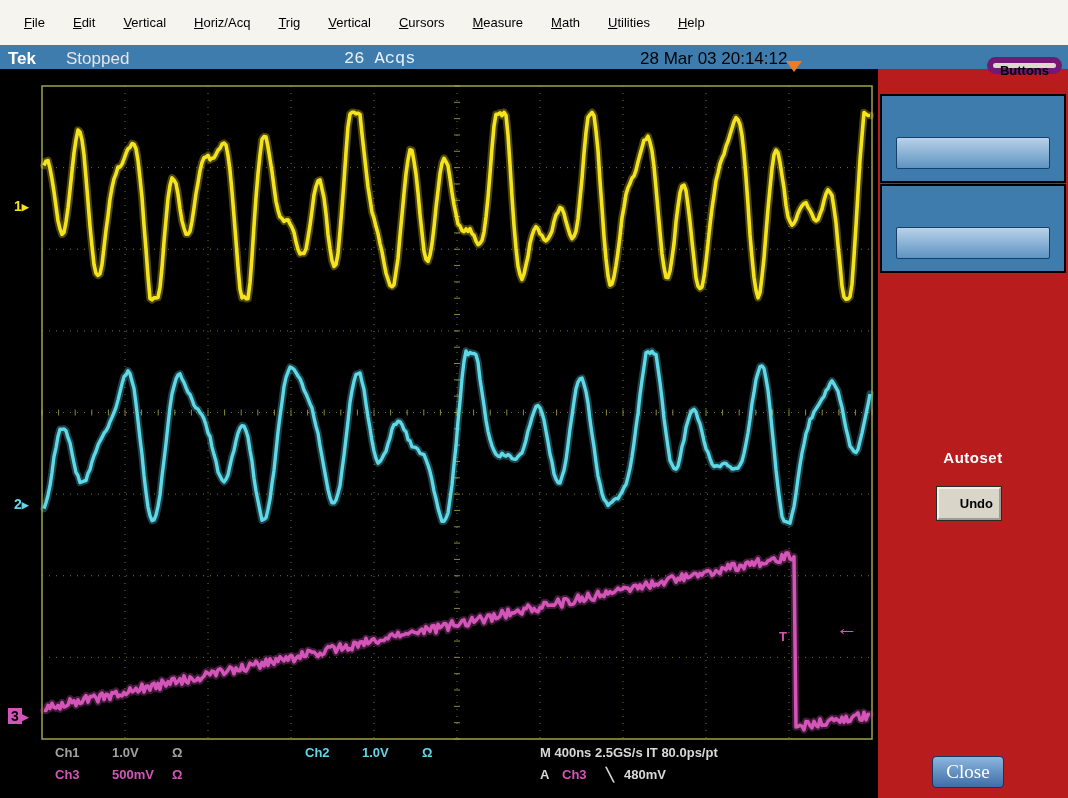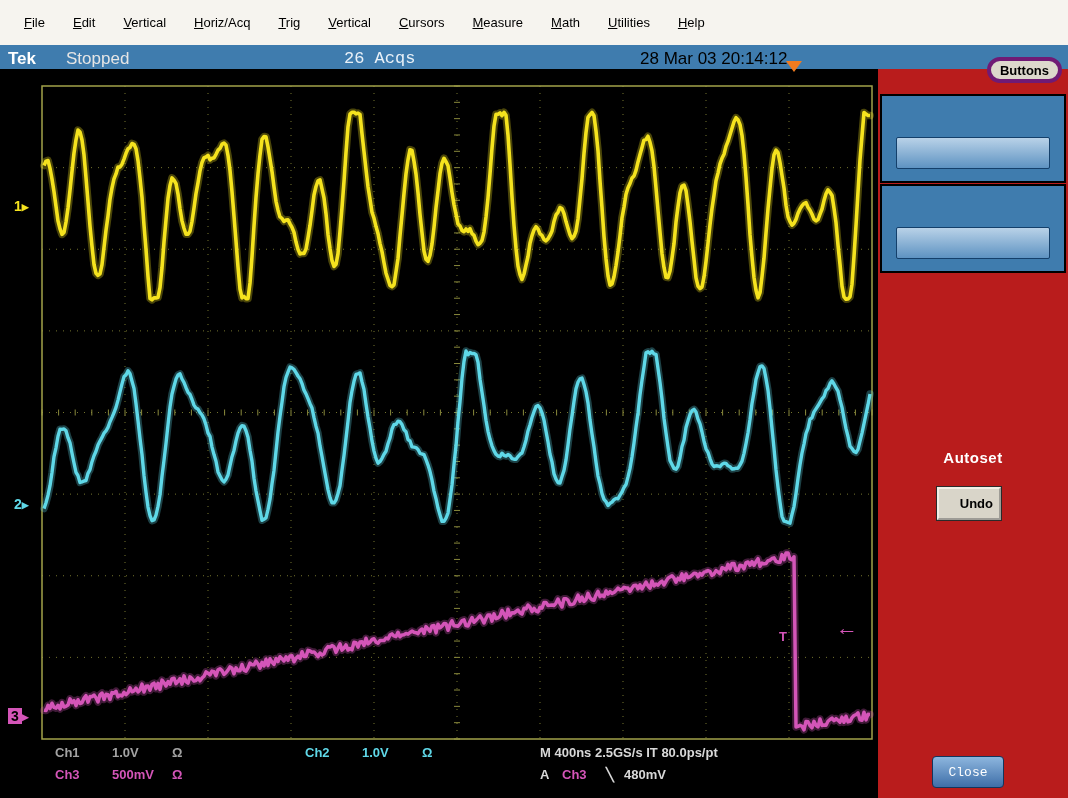--- a/index.html
+++ b/index.html
@@ -27,8 +27,8 @@
   .sb-acqs{left:344px;color:#e9f1f8;font-family:Liberation Mono, monospace;}
   .sb-date{left:640px;color:#000000;}
   .buttons-btn{
-    position:absolute;top:57px;left:987px;width:75px;height:26px;z-index:5;
-    border-radius:13px;background:#dcd8cc;border:4px solid #701a75;
+    position:absolute;top:57px;left:987px;width:75px;height:17px;z-index:5;
+    border-radius:13px;background:#dcd8cc;border:6px solid #701a75;
     font-family:inherit;font-size:13px;font-weight:bold;color:#000;padding:0;
   }
   

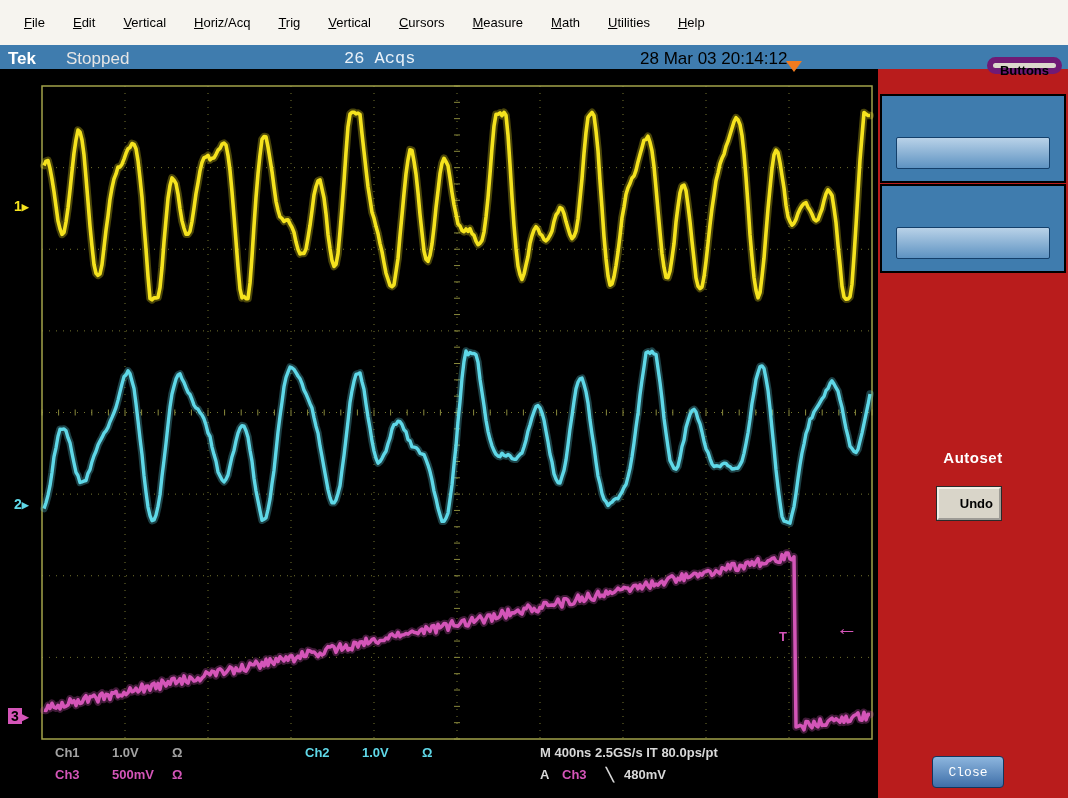--- a/index.html
+++ b/index.html
@@ -75,7 +75,7 @@
     position:absolute;top:687px;left:54px;width:72px;height:32px;
     background:linear-gradient(180deg,#8db6de,#3e6ea8);
     border:1px solid #12365e;border-radius:4px;
-    font-family:Liberation Mono, monospace;font-size:13px;color:#fff;
+    font-family:Liberation Serif, serif;font-size:19px;color:#fff;
   }
 </style>
 </head>

